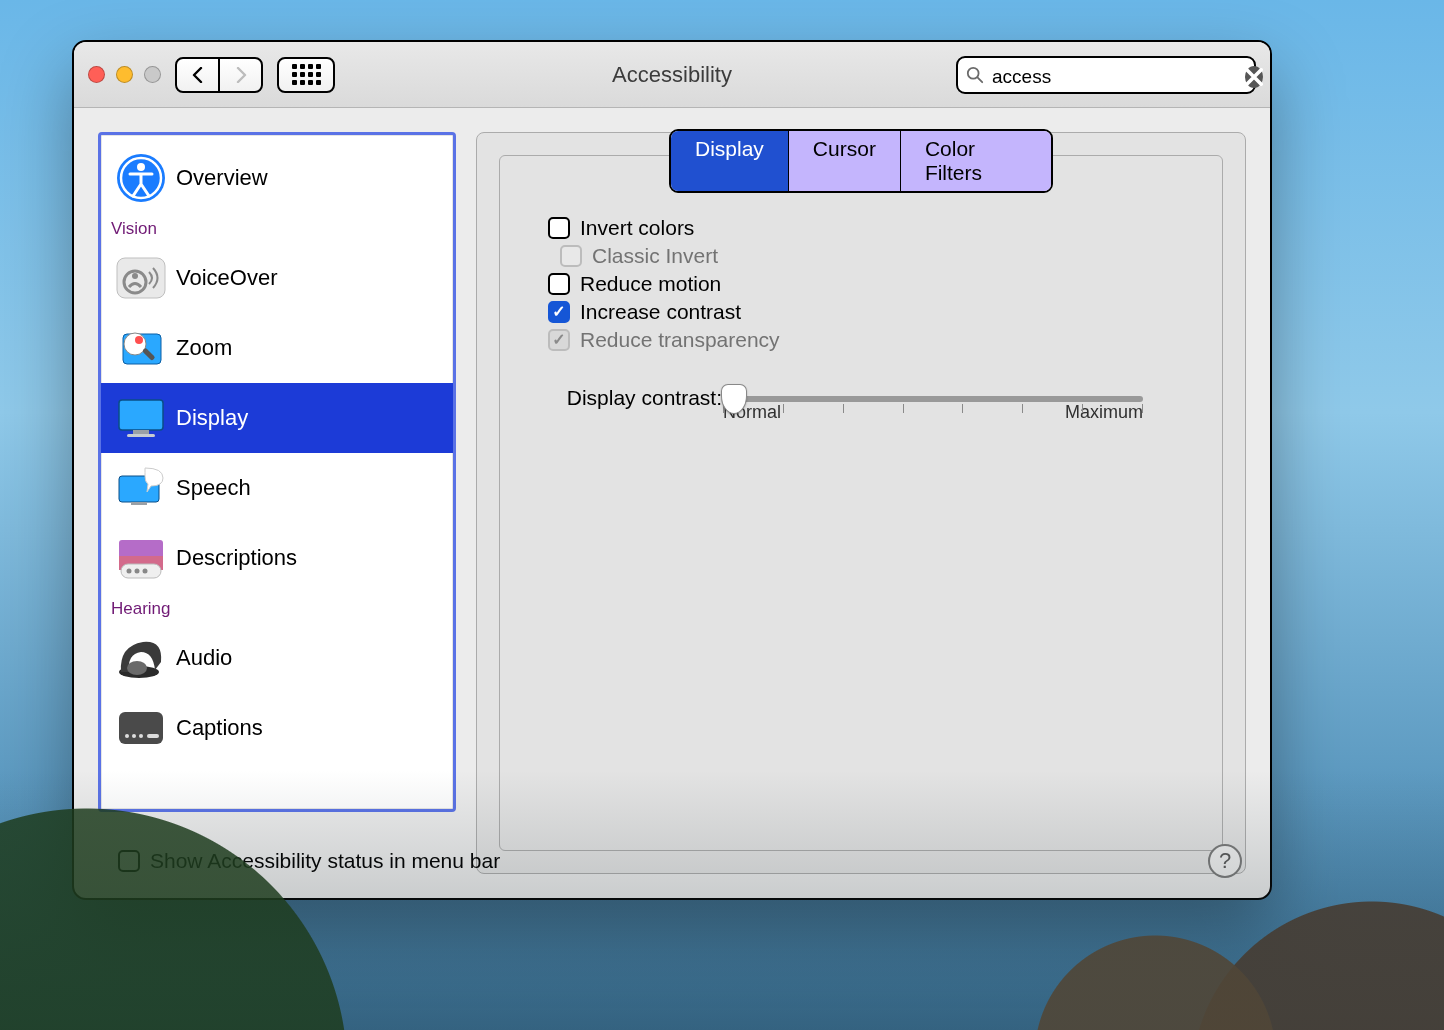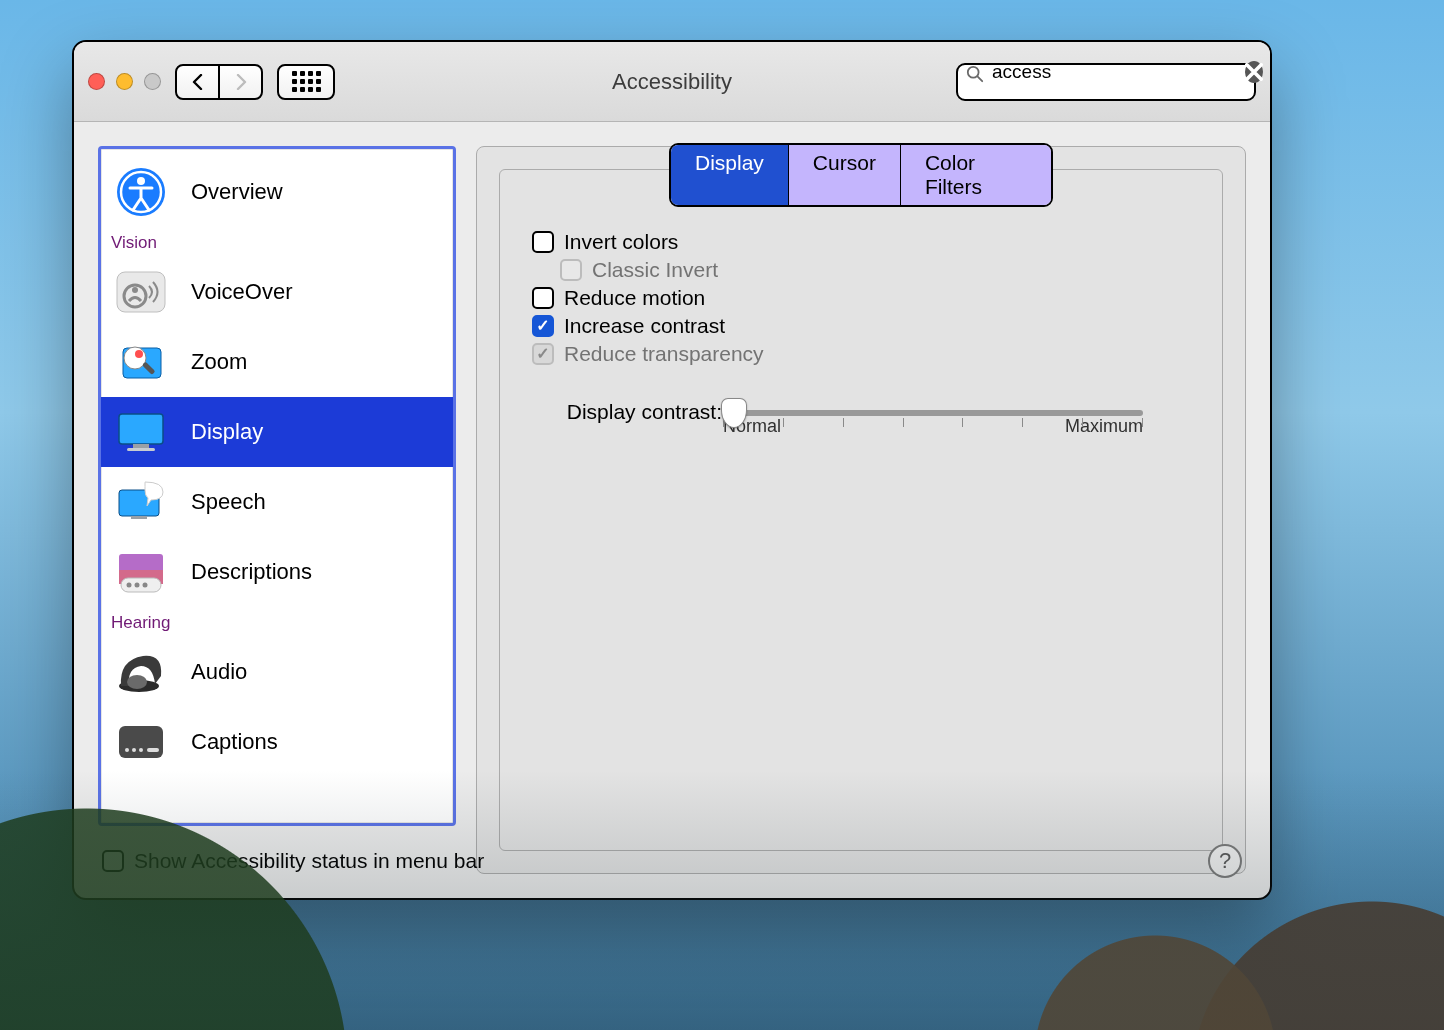--- a/index.html
+++ b/index.html
@@ -35,7 +35,7 @@
 
   
   .titlebar {
-    height: 80px;
+    height: 66px;
     background: linear-gradient(#e8e8e8,#dadada);
     border-bottom: 1px solid #b5b5b5;
     display: flex; align-items: center;

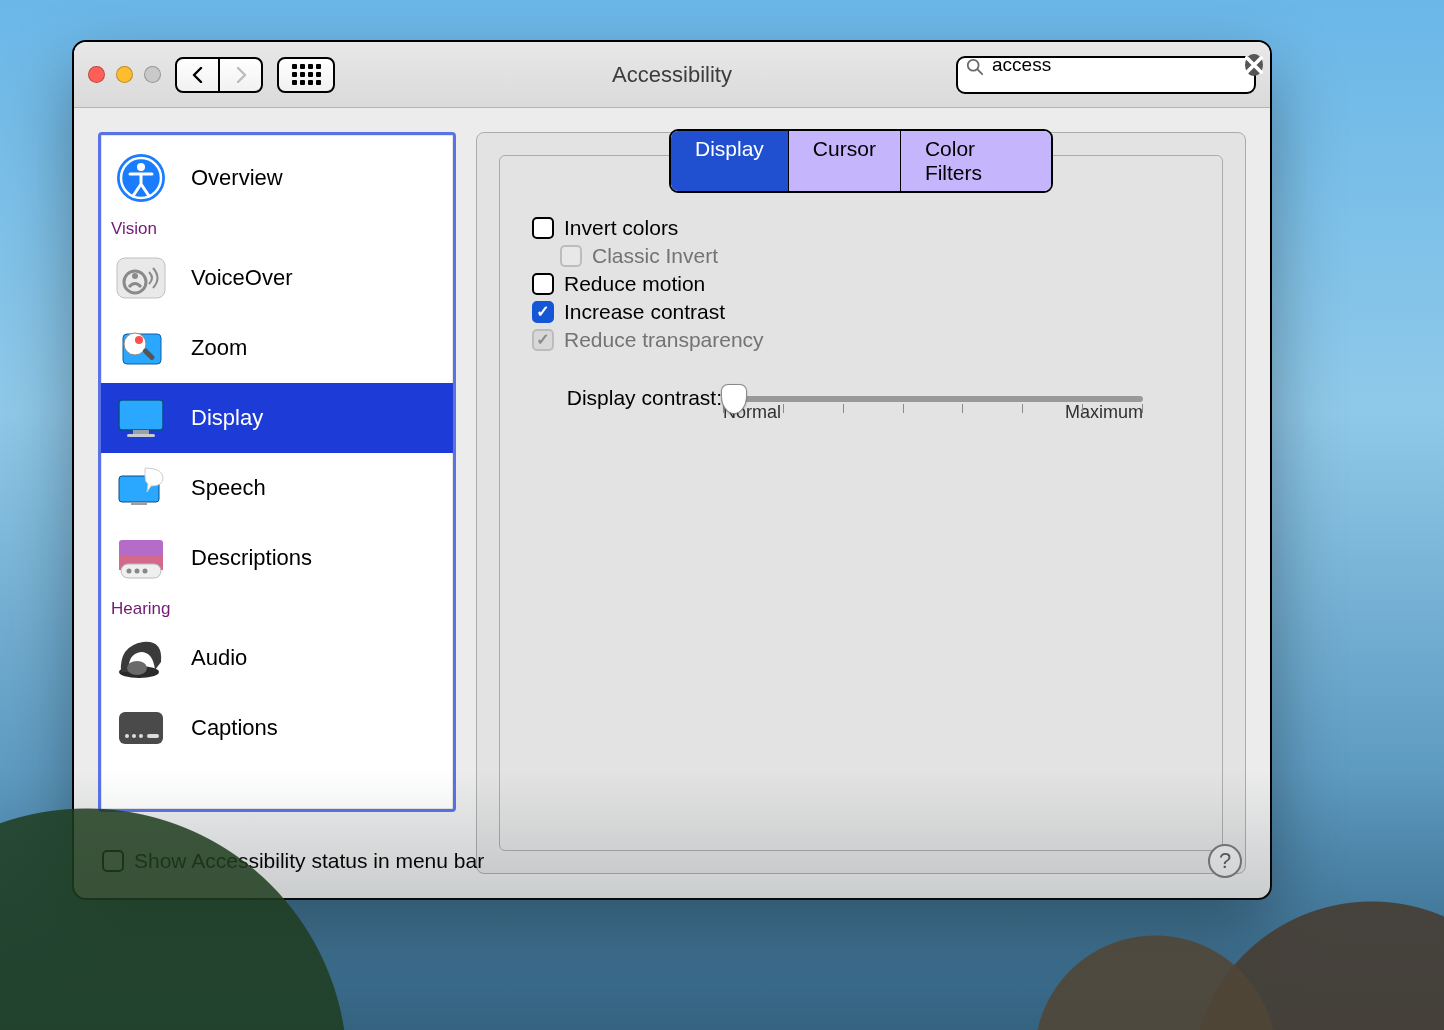--- a/index.html
+++ b/index.html
@@ -72,7 +72,7 @@
     margin-left:auto;
     height: 38px; width: 300px;
     background:#fff; border:2px solid #000; border-radius:9px;
-    display:flex; align-items:flex-end; padding:16px 8px; gap:8px;
+    display:flex; align-items:flex-start; padding:8px 8px; gap:8px;
   }
   .search svg { width:18px; height:18px; flex:none; }
   .search input {

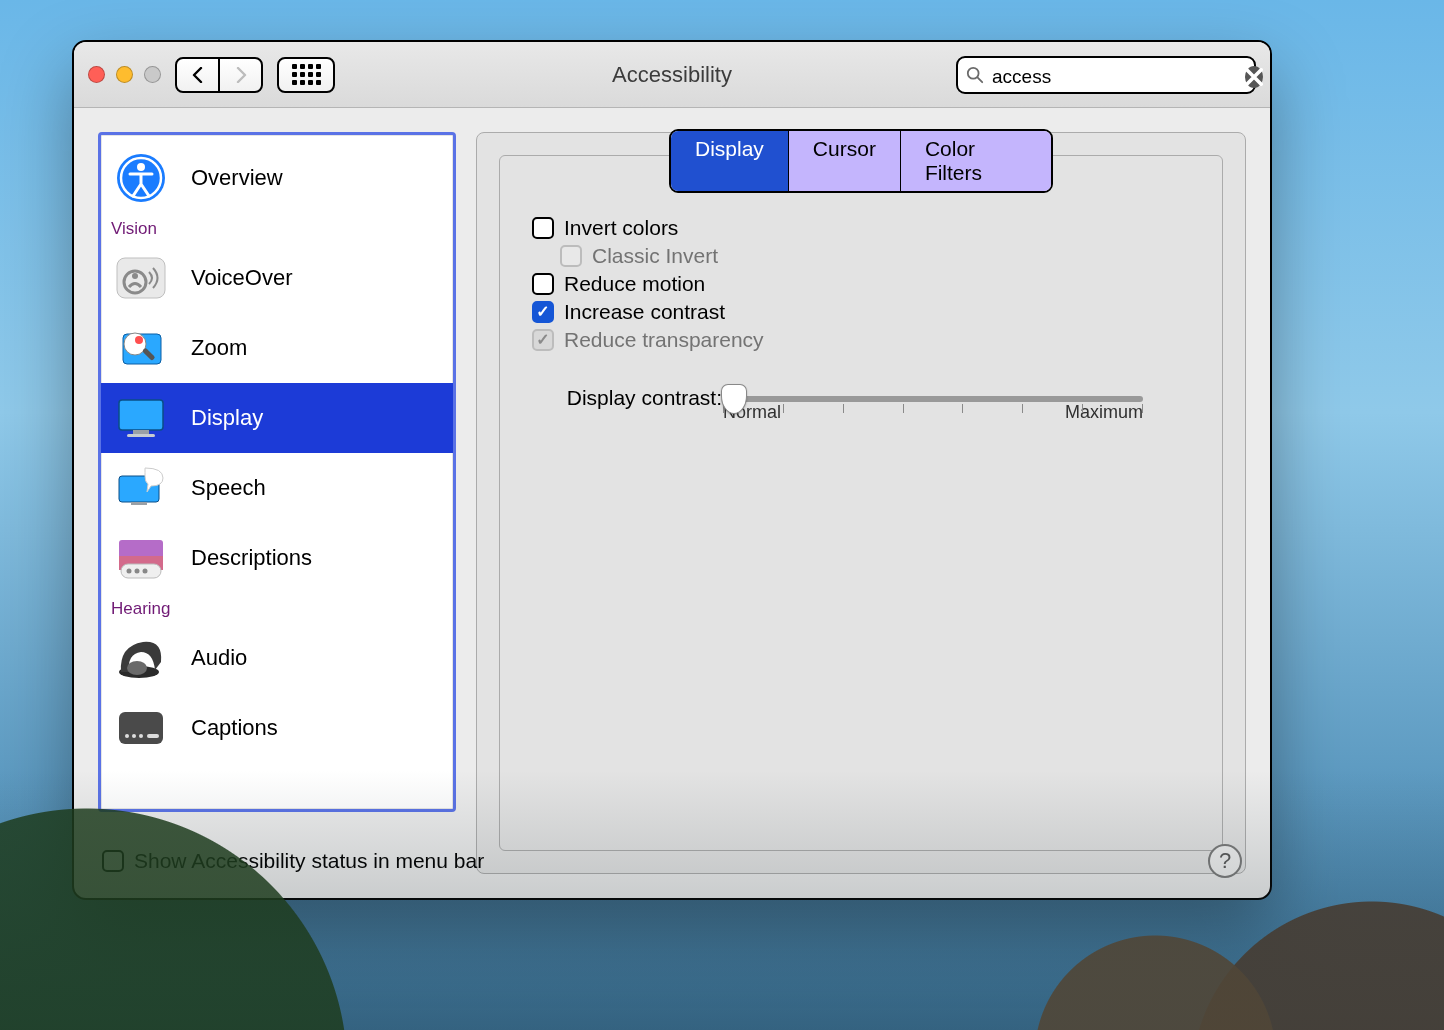--- a/index.html
+++ b/index.html
@@ -96,7 +96,7 @@
     font-size: 17px; color:#701a75; padding: 6px 10px 4px;
   }
   .sb-item {
-    display:flex; align-items:center; gap:24px;
+    display:flex; align-items:center; gap:9px;
     padding: 6px 14px; height:70px;
     font-size: 22px; color:#000;
     cursor:pointer;

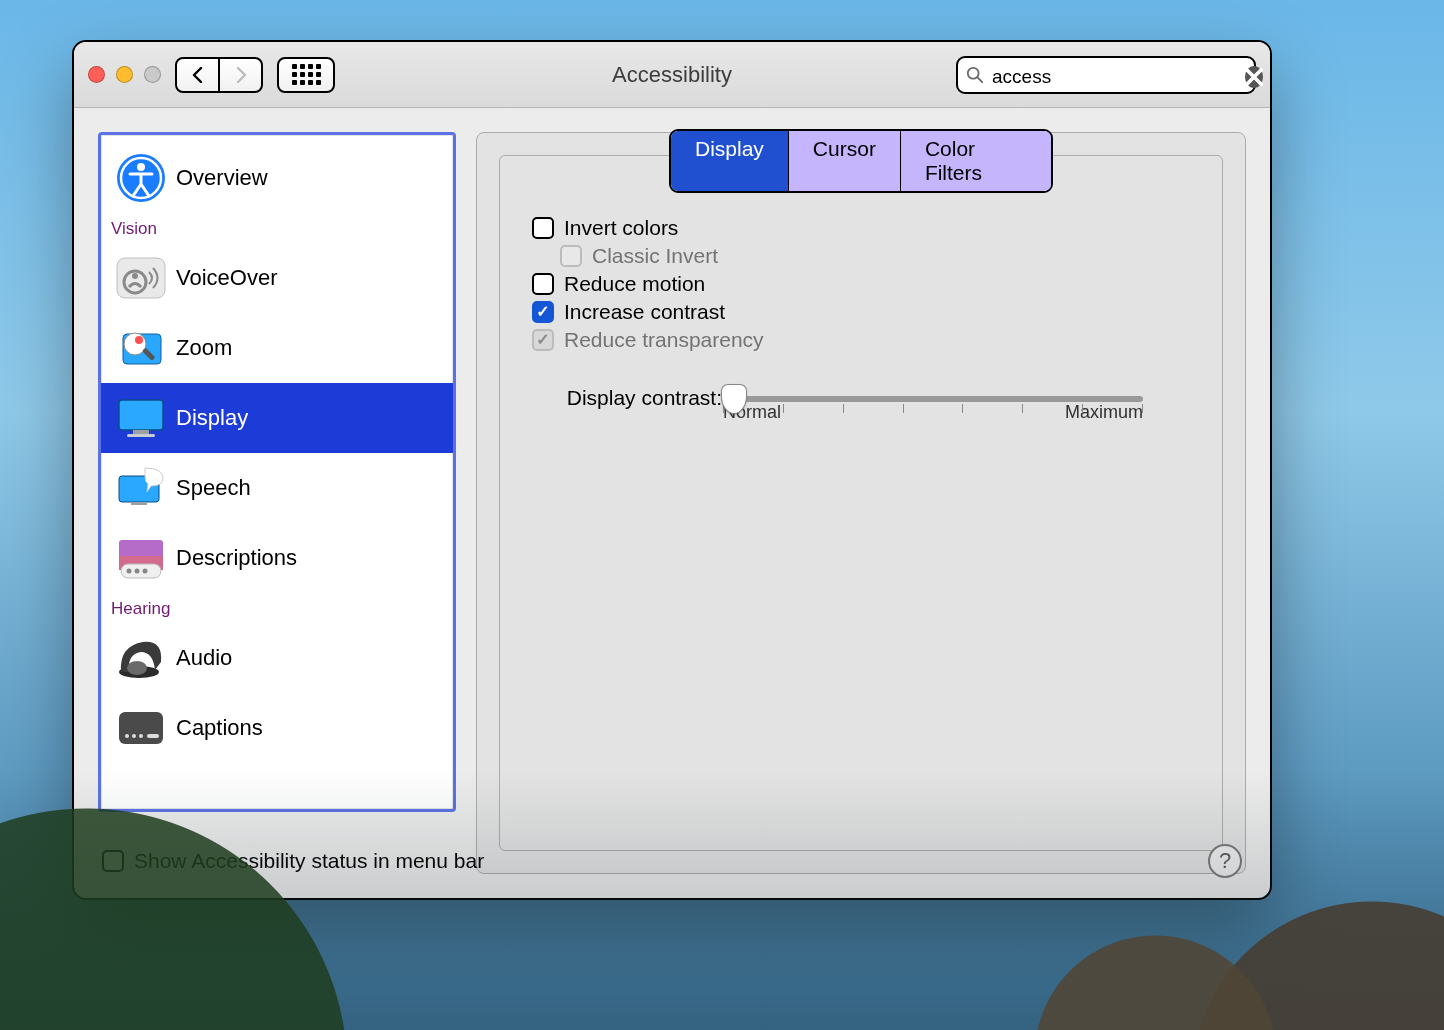--- a/index.html
+++ b/index.html
@@ -140,7 +140,7 @@
 
   .checkrow {
     display:flex; align-items:center; gap:10px;
-    font-size:21px; margin: 4px 0;
+    font-size:21px; margin: 4px 16px;
   }
   .checkrow.sub { margin-left: 28px; }
   .checkrow.disabled { color:#737373; }

